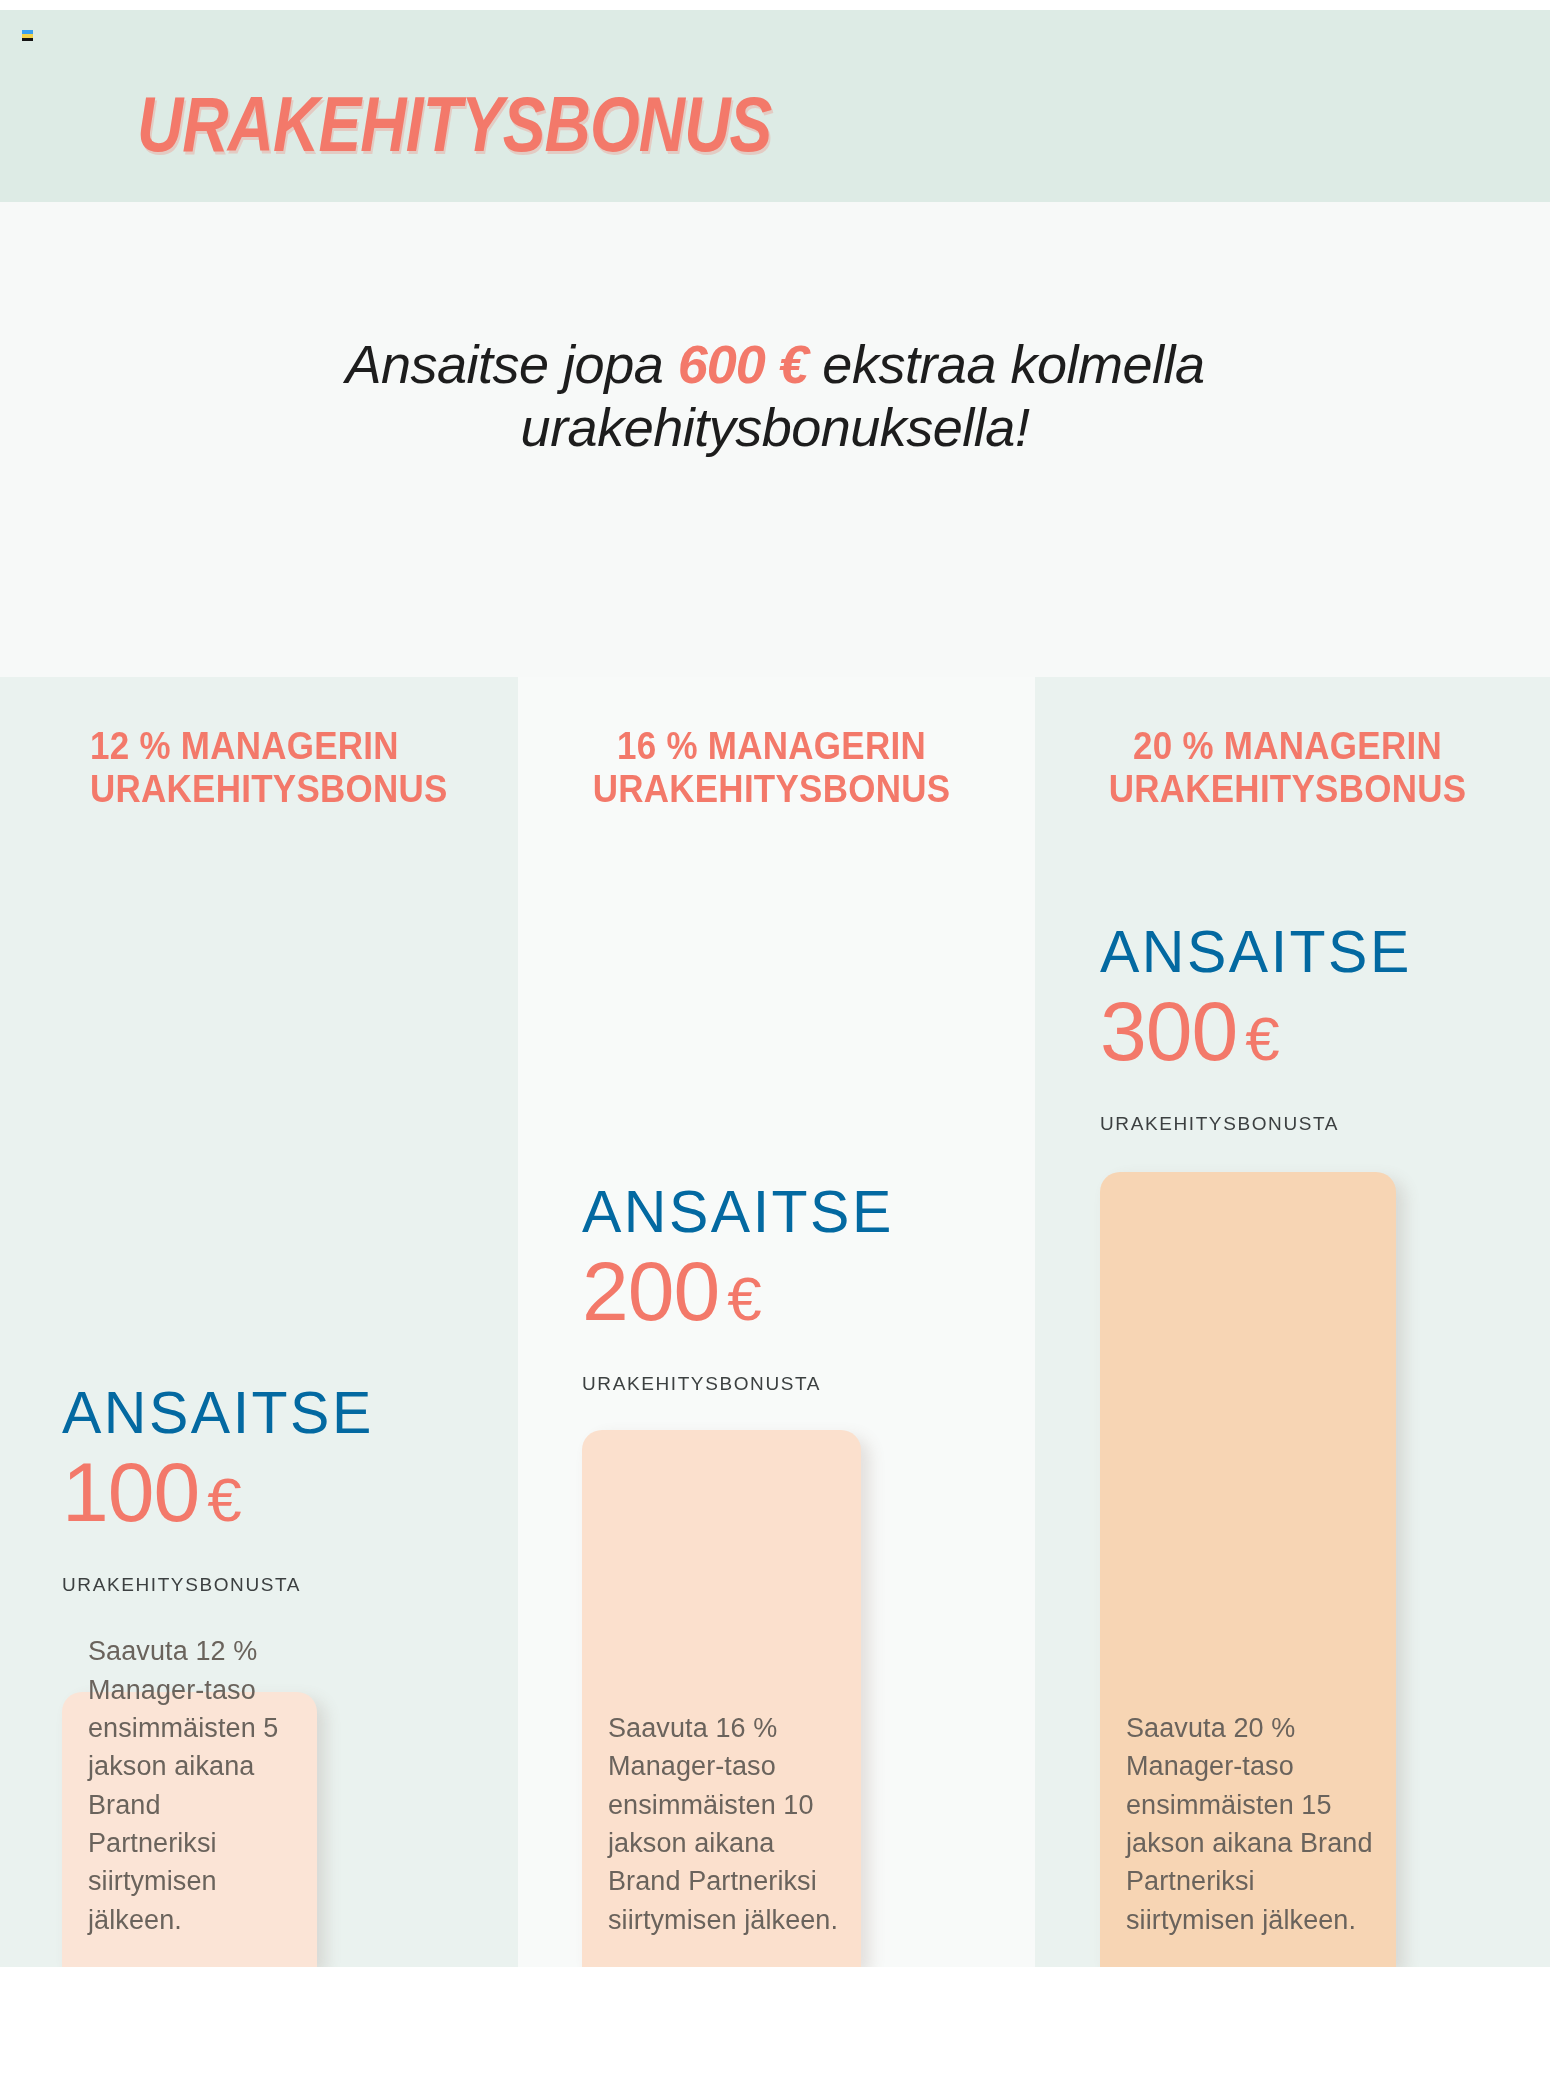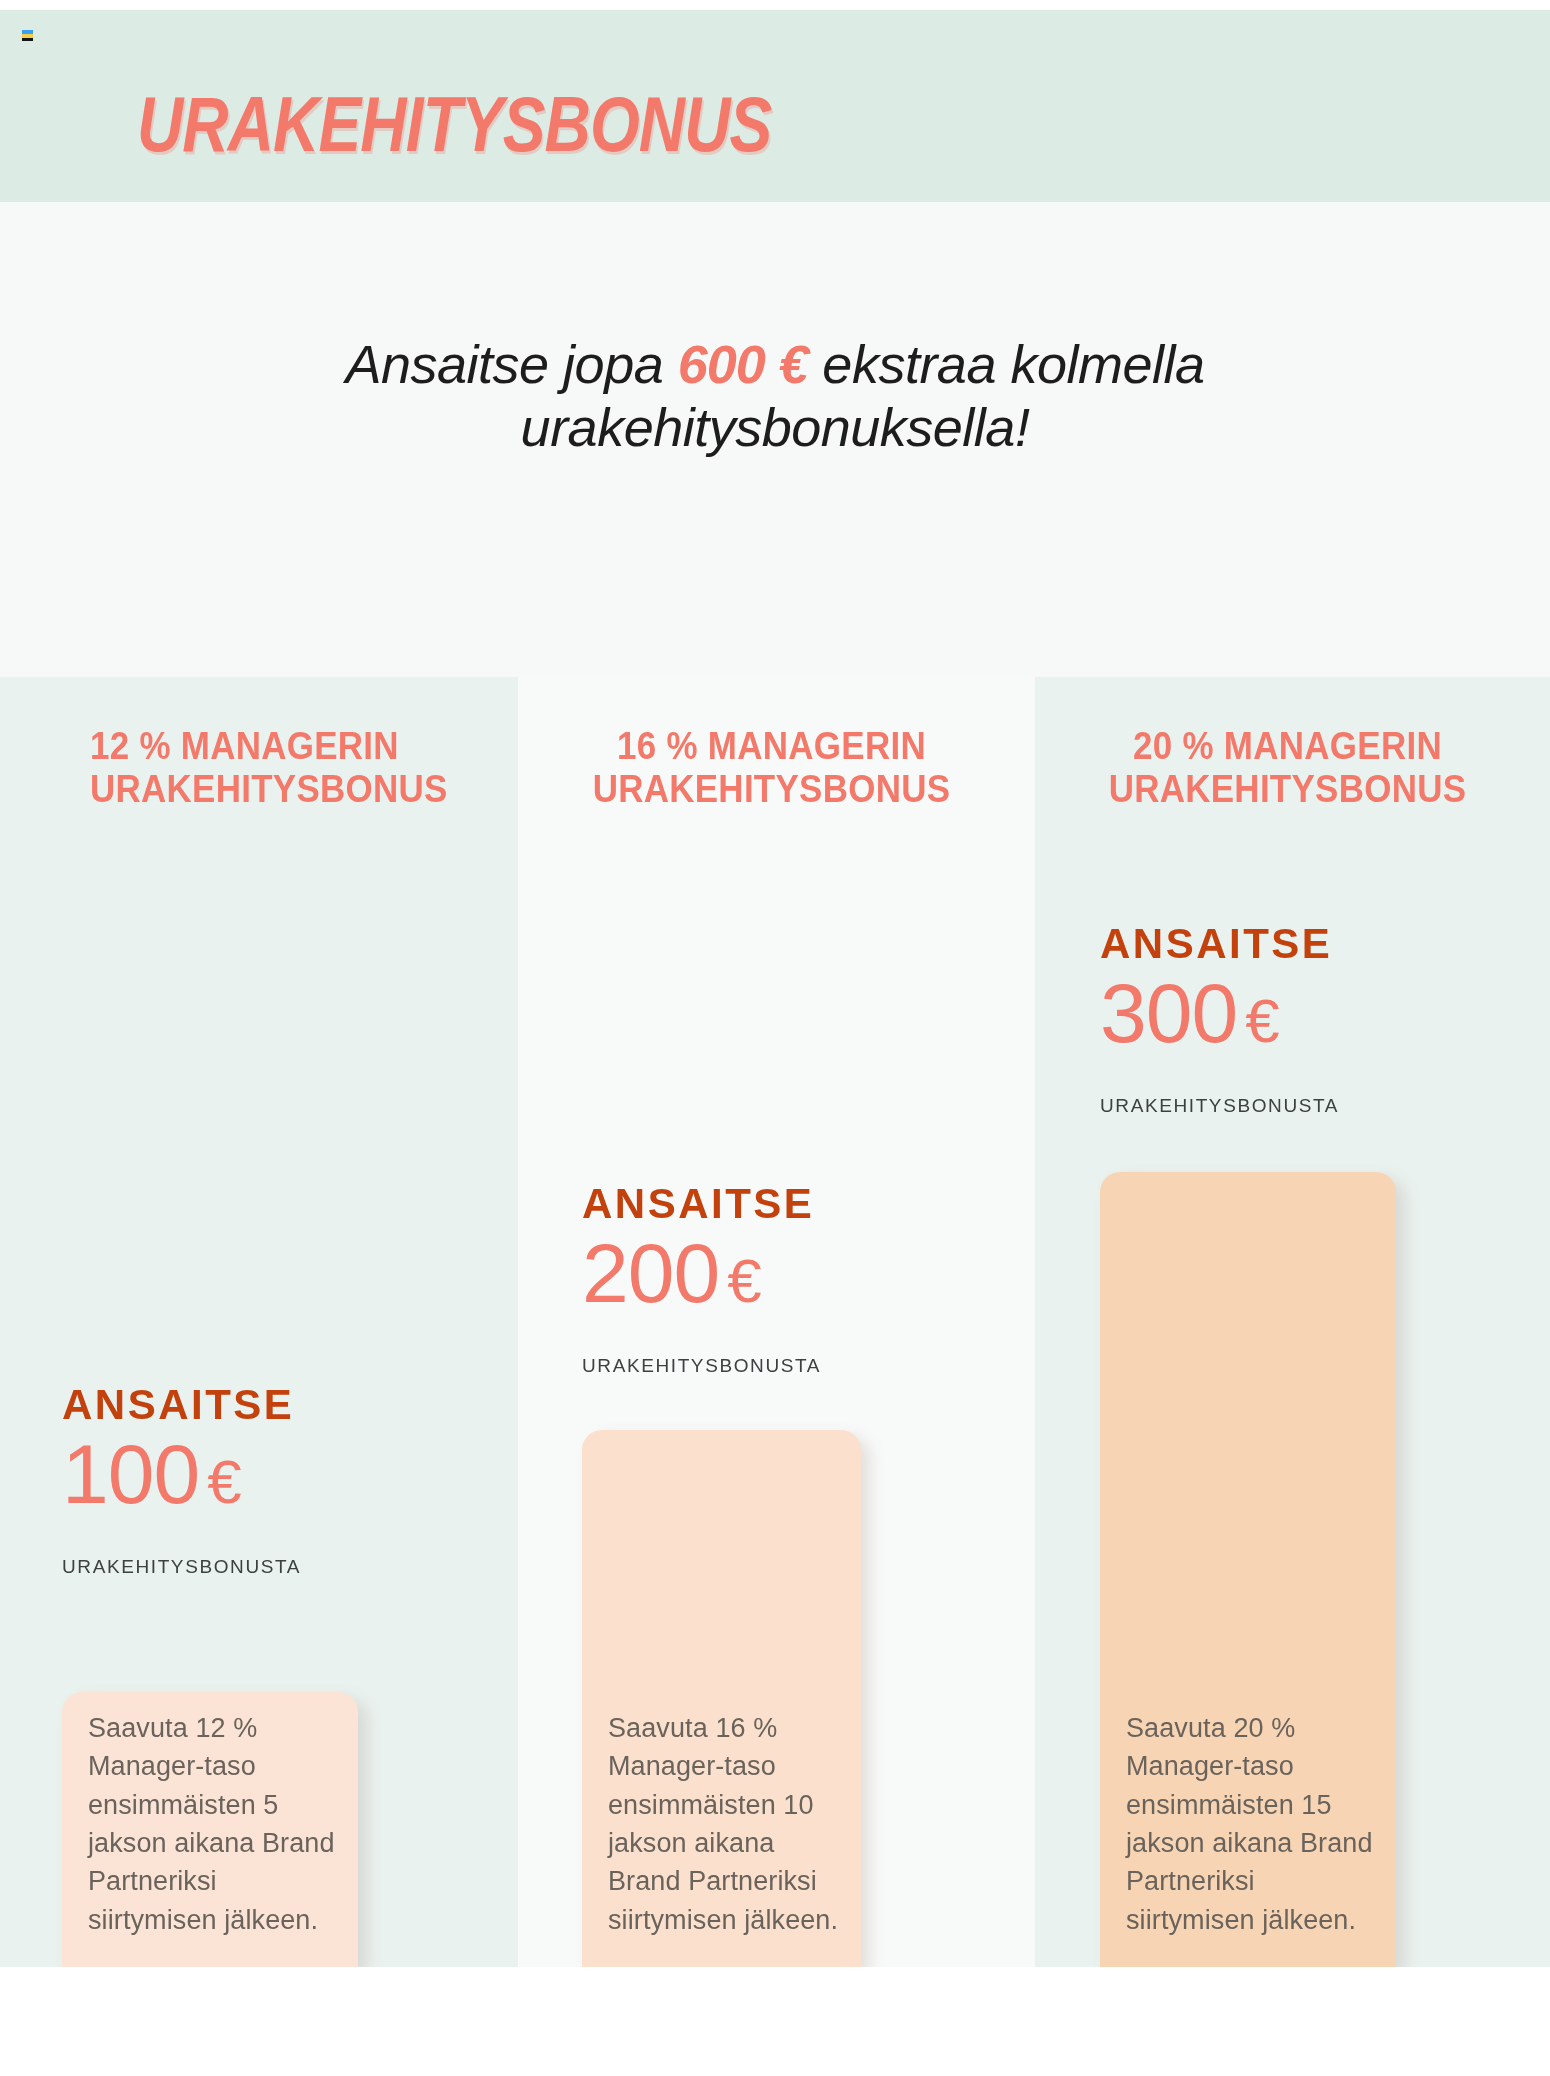--- a/index.html
+++ b/index.html
@@ -112,10 +112,10 @@
   
   .earn { position:absolute; }
   .earn-label {
-    font-size:42px;
-    font-weight:700;
+    font-size:59px;
+    font-weight:400;
     letter-spacing:2.5px;
-    color:#c2410c;
+    color:#0369a1;
     line-height:1.05;
   }
   .earn-amount {

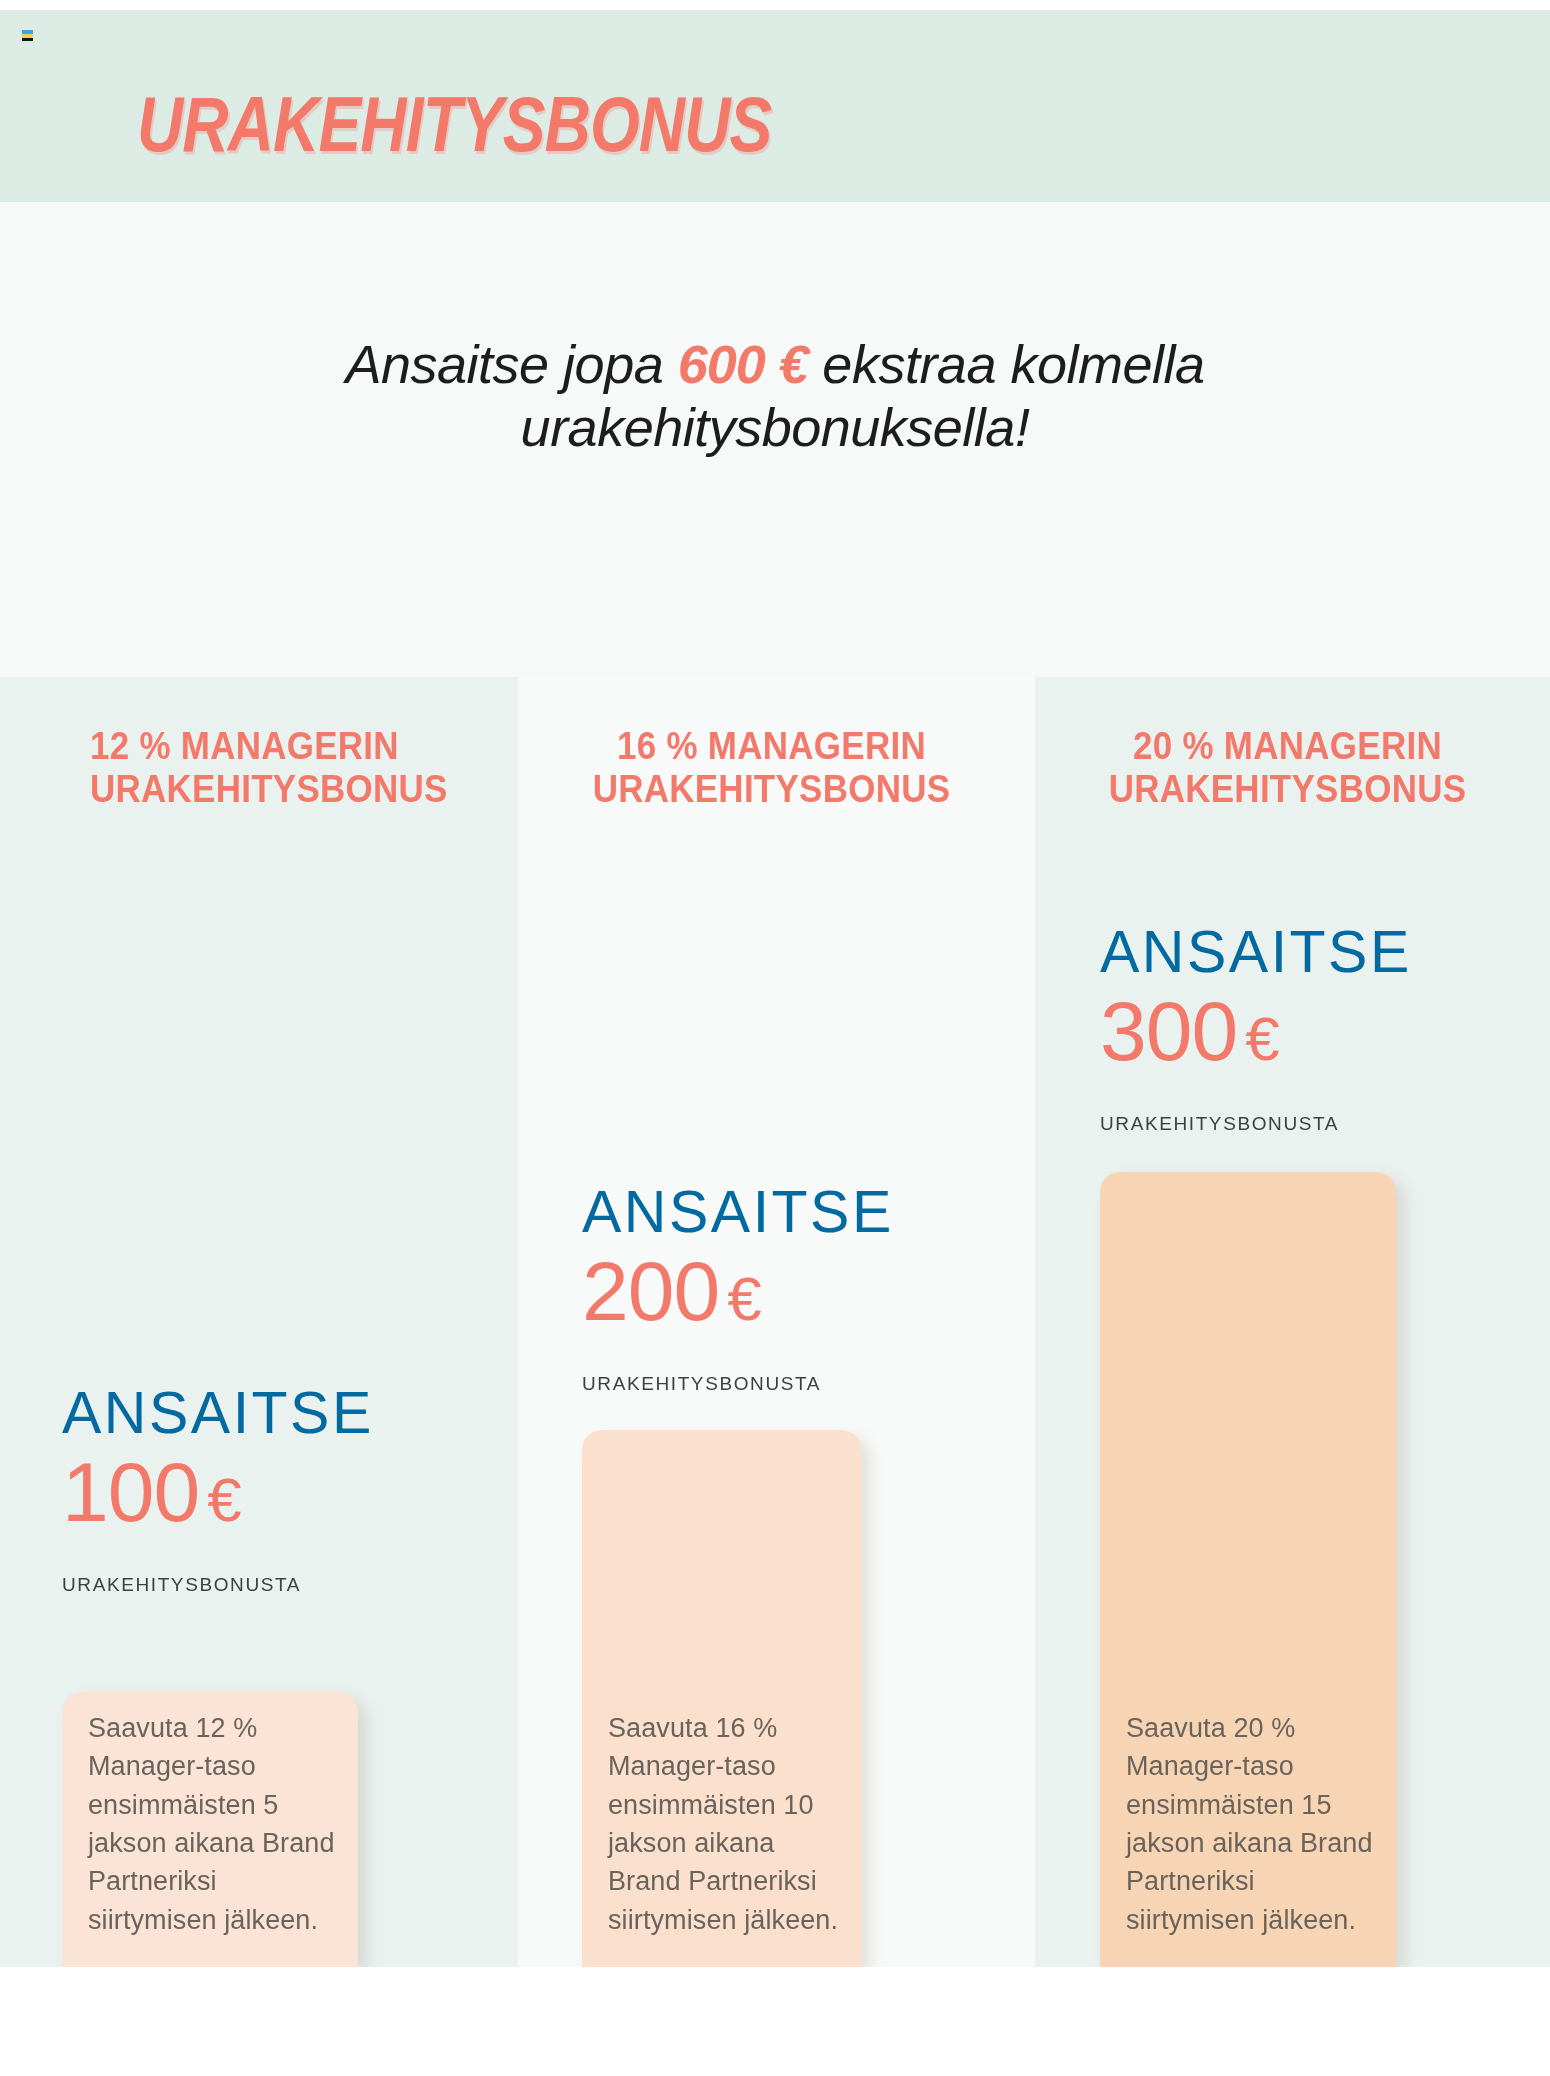--- a/index.html
+++ b/index.html
@@ -152,7 +152,7 @@
 
   
   .c1-earn { left:62px; top:706px; }
-  .c1-bar  { left:62px; top:1015px; width:296px; height:275px;
+  .c1-bar  { left:62px; top:1015px; width:255px; height:275px;
              background:#fbe4d6; }
   
   .c2-earn { left:64px; top:505px; }

